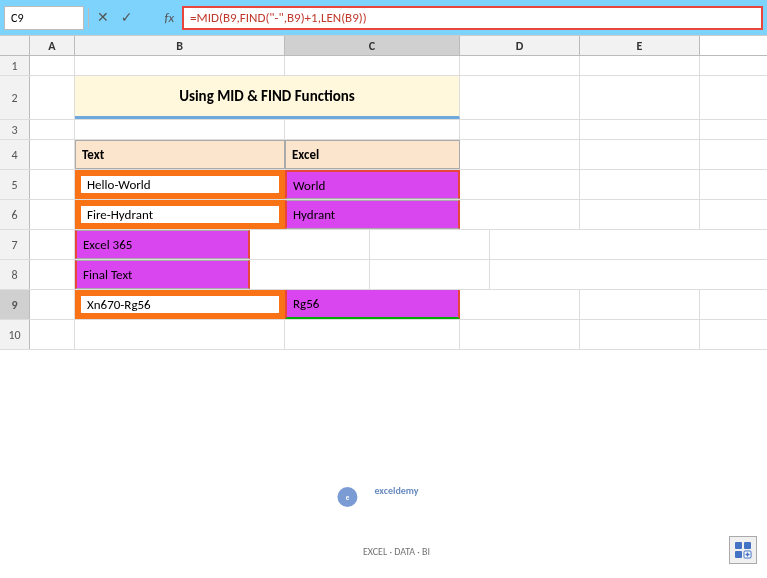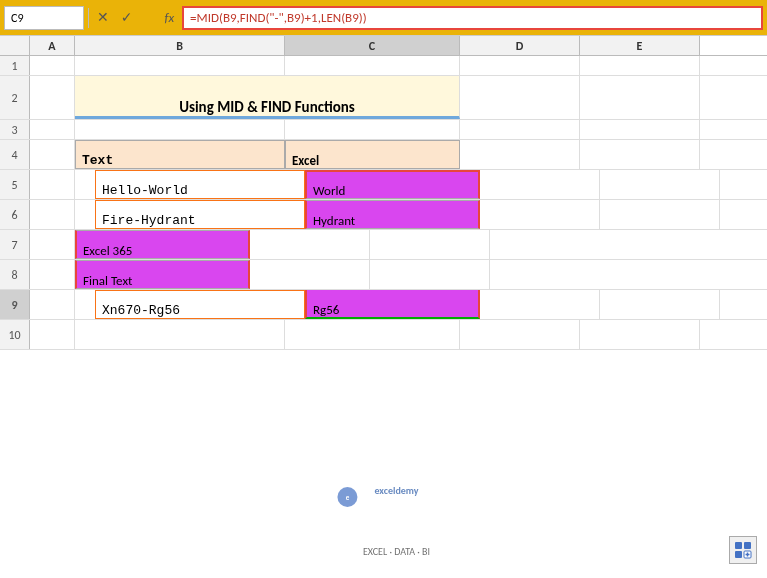--- a/index.html
+++ b/index.html
@@ -18,7 +18,7 @@
       display: flex;
       align-items: center;
       height: 36px;
-      background: #eab308;
+      background: #7dd3fc;
       border-bottom: 1px solid #ccc;
       padding: 0 4px;
       gap: 4px;

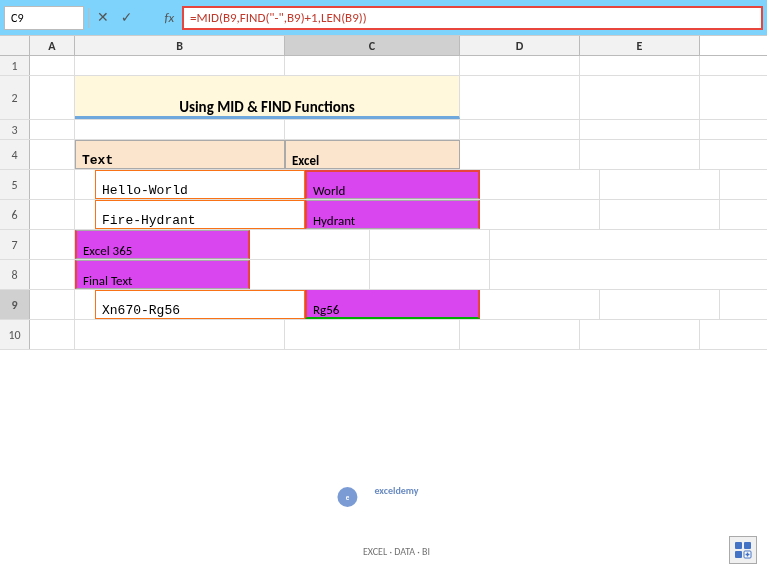--- a/index.html
+++ b/index.html
@@ -137,7 +137,7 @@
     }
     .cell {
       display: flex;
-      align-items: flex-end;
+      align-items: center;
       padding: 0 6px;
       border-right: 1px solid #ddd;
       font-size: 13px;

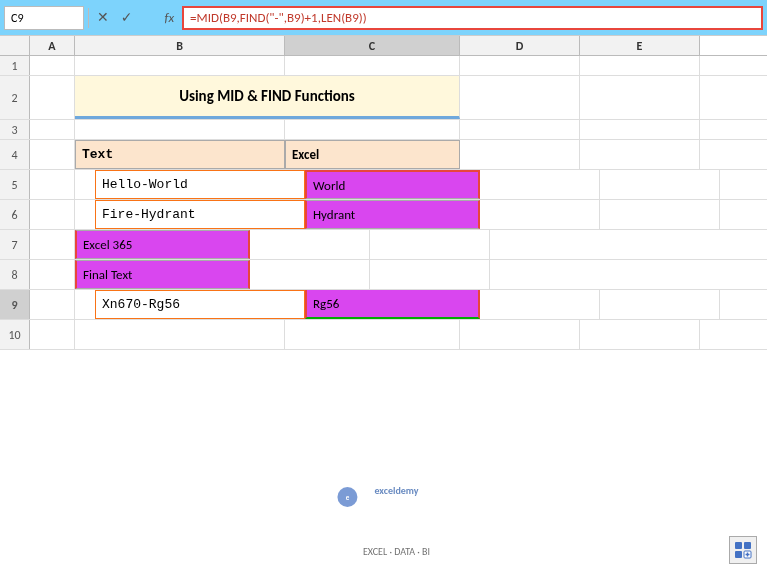--- a/index.html
+++ b/index.html
@@ -144,7 +144,7 @@
       overflow: hidden;
     }
     .cell-a { width: 45px; min-width: 45px; }
-    .cell-b { width: 210px; min-width: 210px; font-family: Liberation Mono, monospace; }
+    .cell-b { width: 210px; min-width: 210px; }
     .cell-c { width: 175px; min-width: 175px; }
     .cell-d { width: 120px; min-width: 120px; }
     .cell-e { width: 120px; min-width: 120px; }

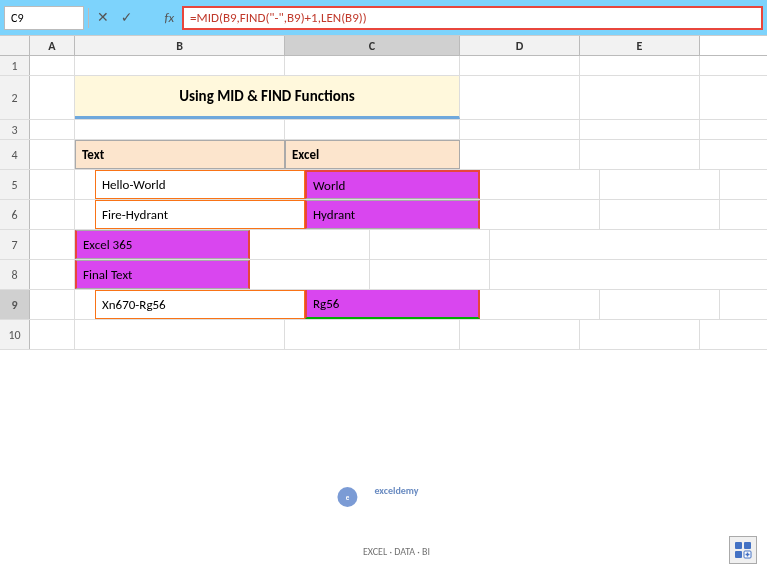--- a/index.html
+++ b/index.html
@@ -180,8 +180,7 @@
 
     
     .data-cell-b {
-      border: 1px solid #f97316;
-      margin-left: 20px;
+      border: 6px solid #f97316;
     }
     .data-cell-c {
       background: #d946ef;

